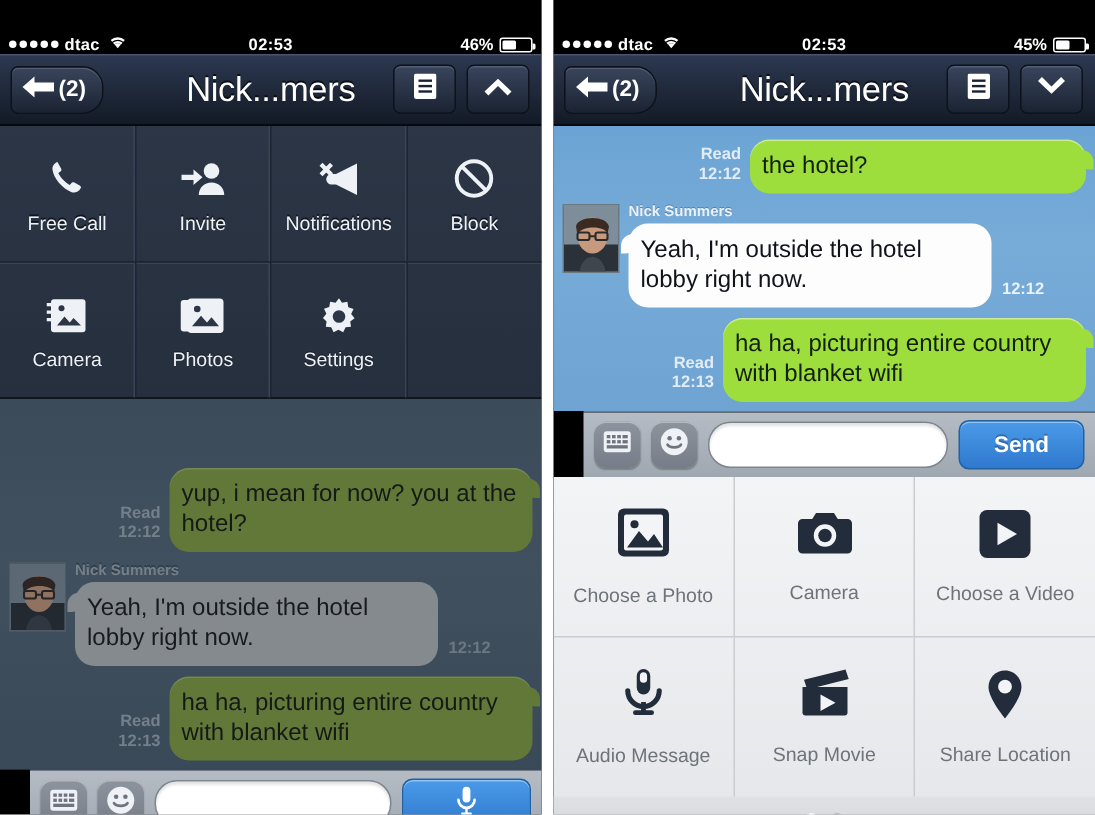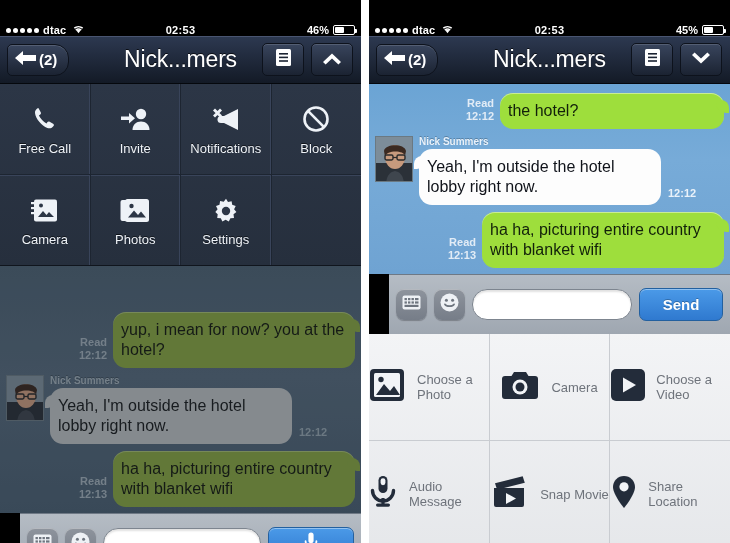--- a/index.html
+++ b/index.html
@@ -88,7 +88,7 @@
   .time-r{font-size:11px;font-weight:bold;margin:0 0 6px 7px;align-self:flex-end;}
 
   
-  .inputbar{height:60px;display:flex;align-items:center;padding:0 7px;gap:7px;box-sizing:border-box;
+  .inputbar{height:44px;display:flex;align-items:center;padding:0 7px;gap:7px;box-sizing:border-box;
     background:linear-gradient(#b5bcc4,#9fa7b1);border-top:1px solid #6f7985;margin-left:20px;}
   .rnd-btn{width:31px;height:31px;border-radius:8px;display:flex;align-items:center;justify-content:center;flex:none;
     background:linear-gradient(#8e949d,#767d88);box-shadow:inset 0 1px 0 rgba(255,255,255,.35),0 1px 1px rgba(0,0,0,.25);}

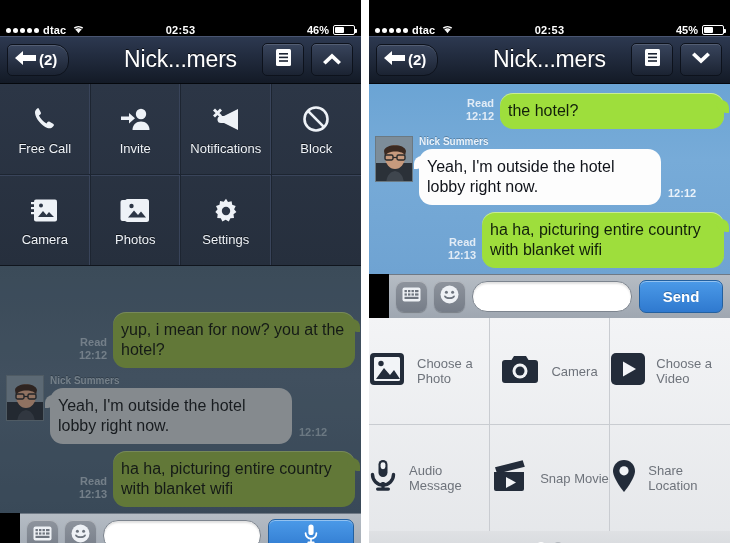--- a/index.html
+++ b/index.html
@@ -103,7 +103,7 @@
   .attach{background:linear-gradient(#f3f4f6,#e4e6e9);height:auto;}
   .att-row{display:flex;height:106px;}
   .att-row + .att-row{border-top:1px solid #c9ccd1;}
-  .att-cell{flex:1;display:flex;flex-direction:row;align-items:center;justify-content:center;gap:12px;
+  .att-cell{flex:1;display:flex;flex-direction:column;align-items:center;justify-content:center;gap:12px;
     border-right:1px solid #c9ccd1;}
   .att-cell:last-child{border-right:none;gap:10px;}
   .att-cell .label{font-size:13px;color:#6e737b;}

